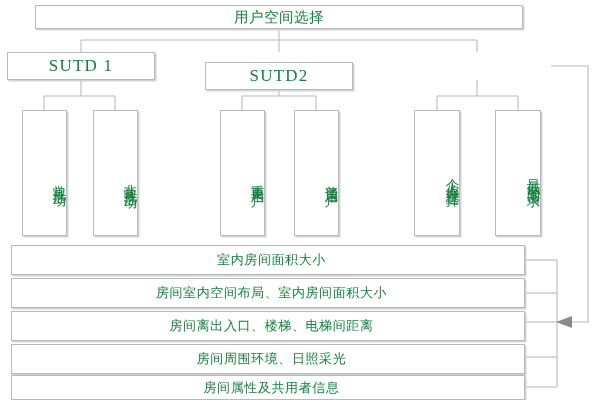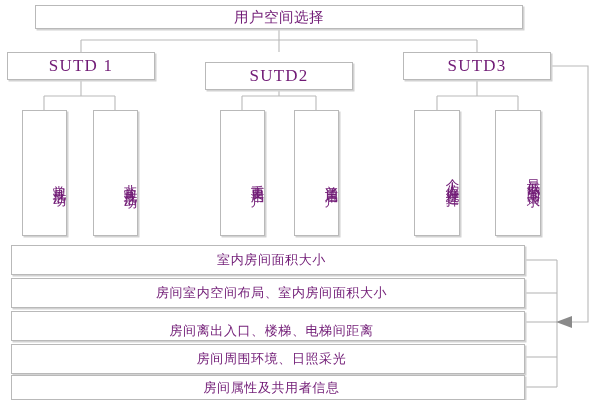--- a/index.html
+++ b/index.html
@@ -19,7 +19,7 @@
     display:flex;
     align-items:center;
     justify-content:center;
-    color:#701a75;
+    color:#15803d;
   }
   .box.shadowed{
     box-shadow:1.5px 1.5px 0 0 #d2d2d2;

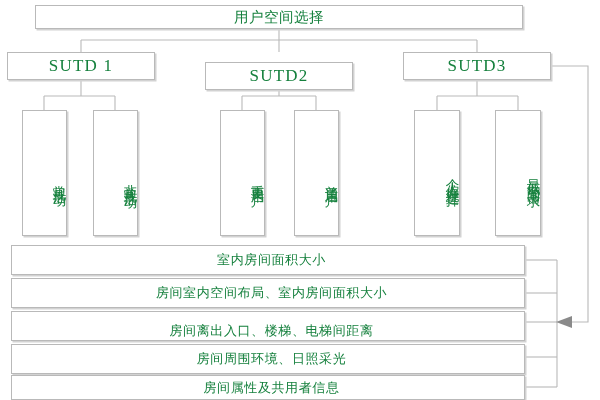--- a/index.html
+++ b/index.html
@@ -107,9 +107,6 @@
   <div class="box shadowed sutd-box" style="left:205px;top:52px;width:148px;height:28px;margin-top:10px;">
     <span>SUTD2</span>
   </div>
-  <div class="box shadowed sutd-box" style="left:403px;top:52px;width:148px;height:28px;">
-    <span>SUTD3</span>
-  </div>
 
   <div class="box shadowed vert-box" style="left:22px;top:110px;width:45px;height:126px;">
     <span>常规活动</span>

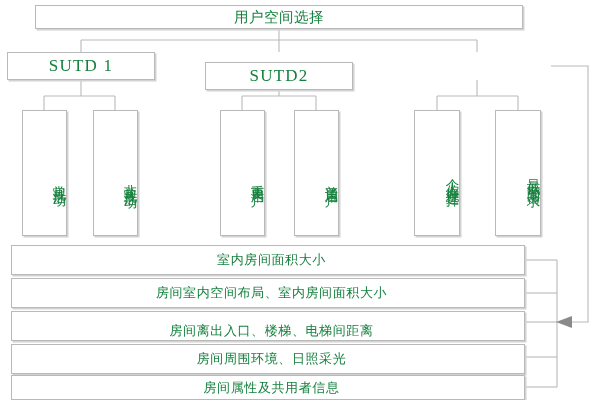--- a/index.html
+++ b/index.html
@@ -135,7 +135,7 @@
   <div class="box shadowed row-box" style="left:11px;top:278px;width:514px;height:30px;">
     <span>房间室内空间布局、室内房间面积大小</span>
   </div>
-  <div class="box shadowed row-box" style="left:11px;top:311px;width:514px;height:30px;align-items:flex-end;">
+  <div class="box shadowed row-box" style="left:11px;top:311px;width:514px;height:30px;">
     <span>房间离出入口、楼梯、电梯间距离</span>
   </div>
   <div class="box shadowed row-box" style="left:11px;top:344px;width:514px;height:30px;">

